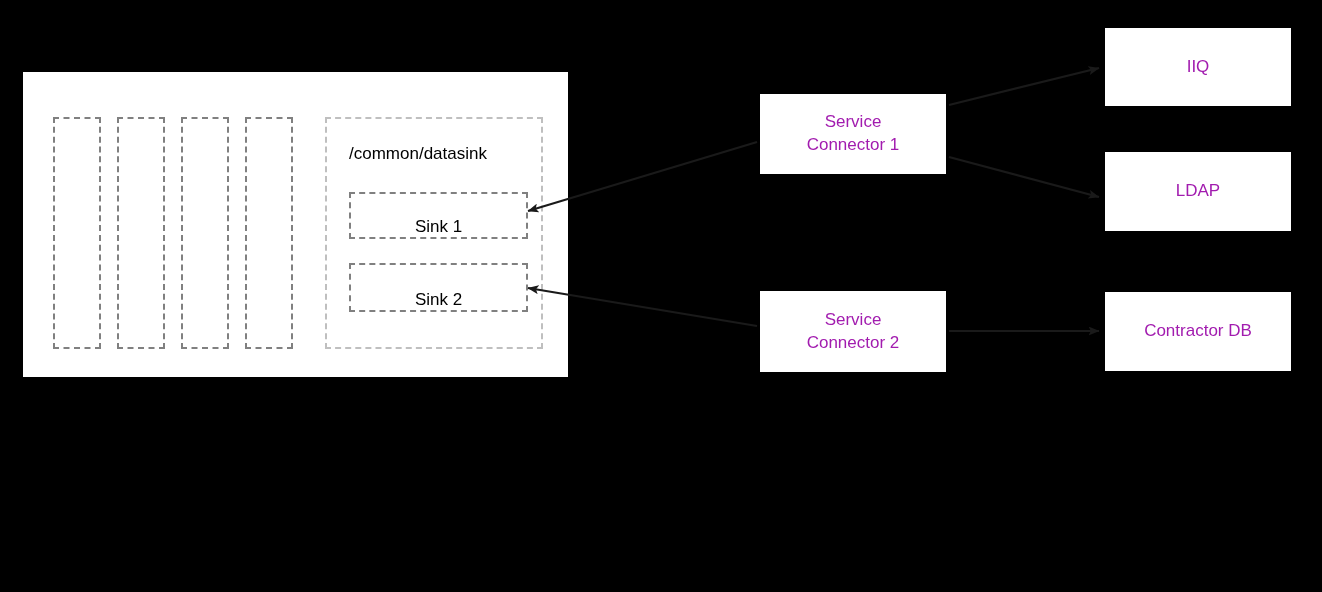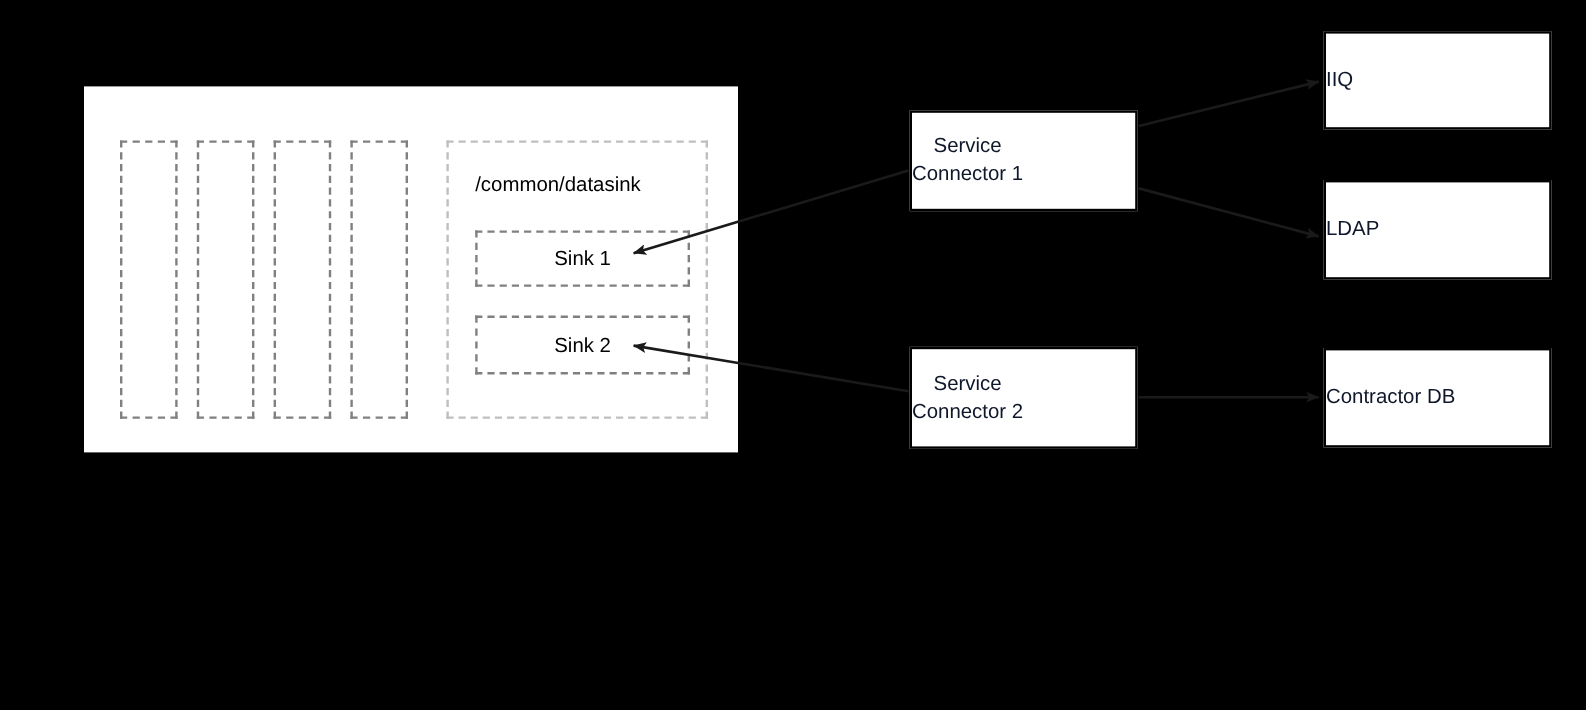--- a/index.html
+++ b/index.html
@@ -61,8 +61,9 @@
     border: 2px solid #000000;
     display: flex;
     align-items: center;
+    justify-content: center;
     text-align: center;
-    color: #0f172a;
+    color: #a21caf;
     font-size: 17px;
     line-height: 1.35;
     white-space: pre-line;

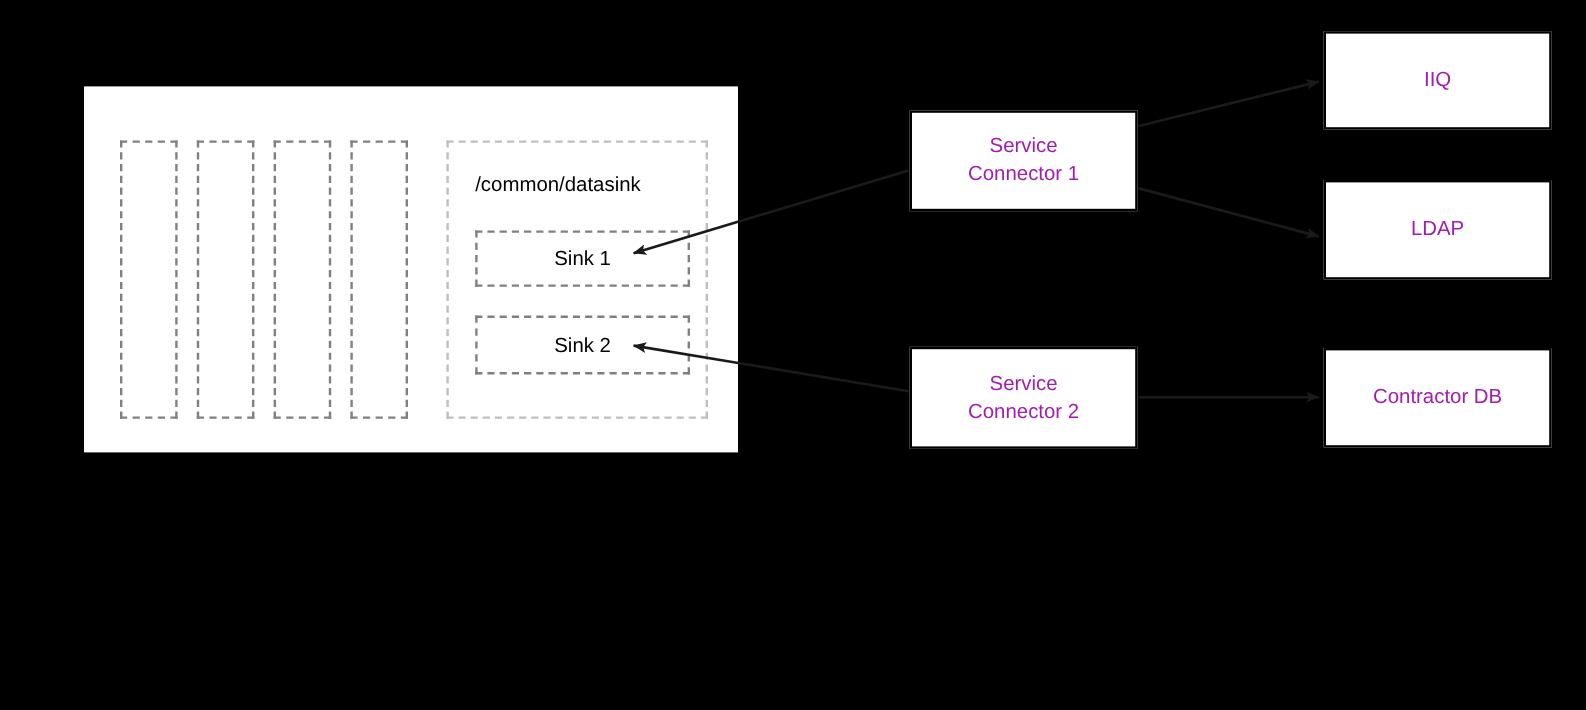--- a/index.html
+++ b/index.html
@@ -83,7 +83,7 @@
 
 <div id="canvas">
 
-  <div class="white-panel" style="left:23px; top:72px; width:545px; height:305px;margin-left:47px;">
+  <div class="white-panel" style="left:23px; top:72px; width:545px; height:305px;">
 
     <div class="dashed-col" style="left:30px; top:45px; width:48px; height:232px;"></div>
     <div class="dashed-col" style="left:94px; top:45px; width:48px; height:232px;"></div>

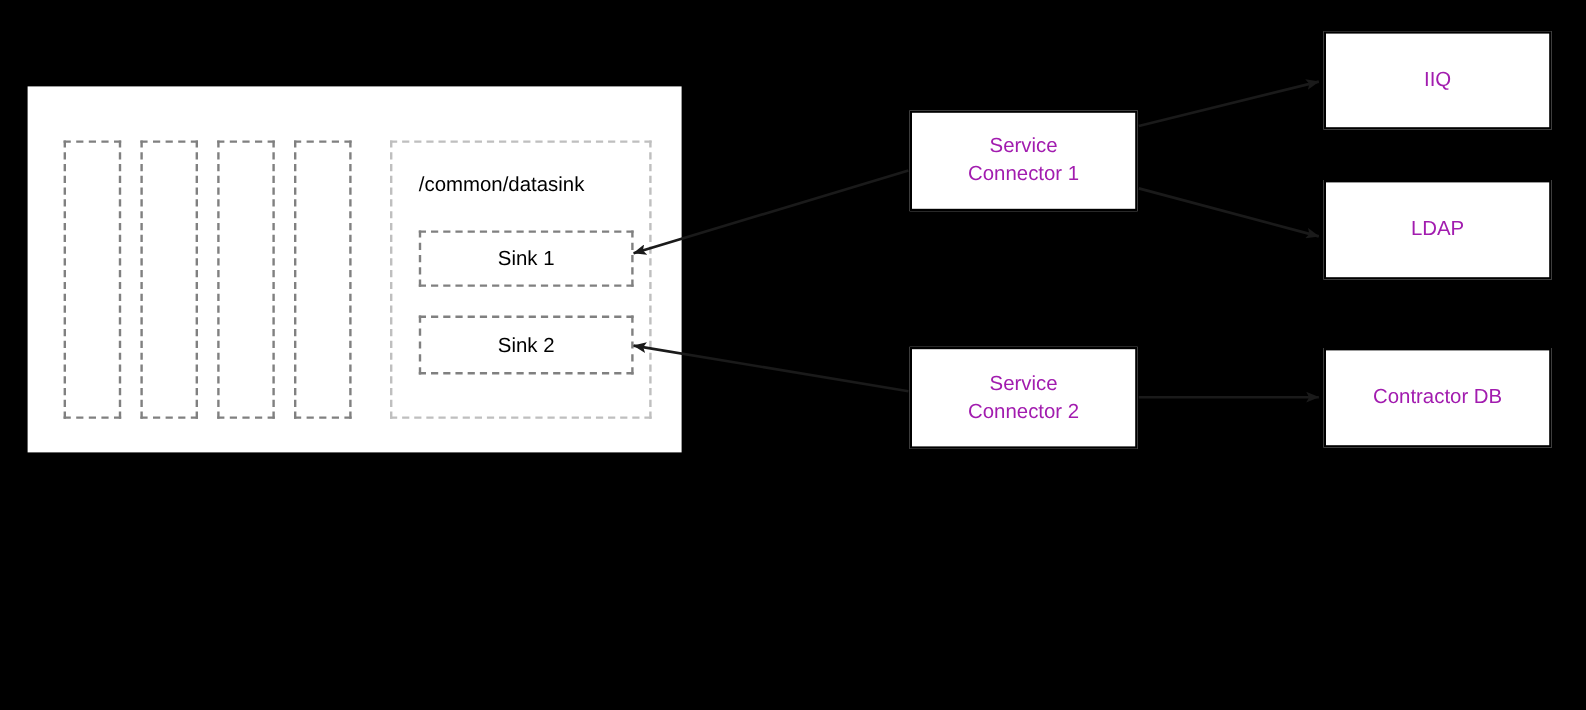--- a/index.html
+++ b/index.html
@@ -48,7 +48,7 @@
     border: 2px dashed #808080;
     background: transparent;
     display: flex;
-    align-items: center;
+    align-items: flex-end;
     justify-content: center;
     color: #000000;
     font-size: 17px;

